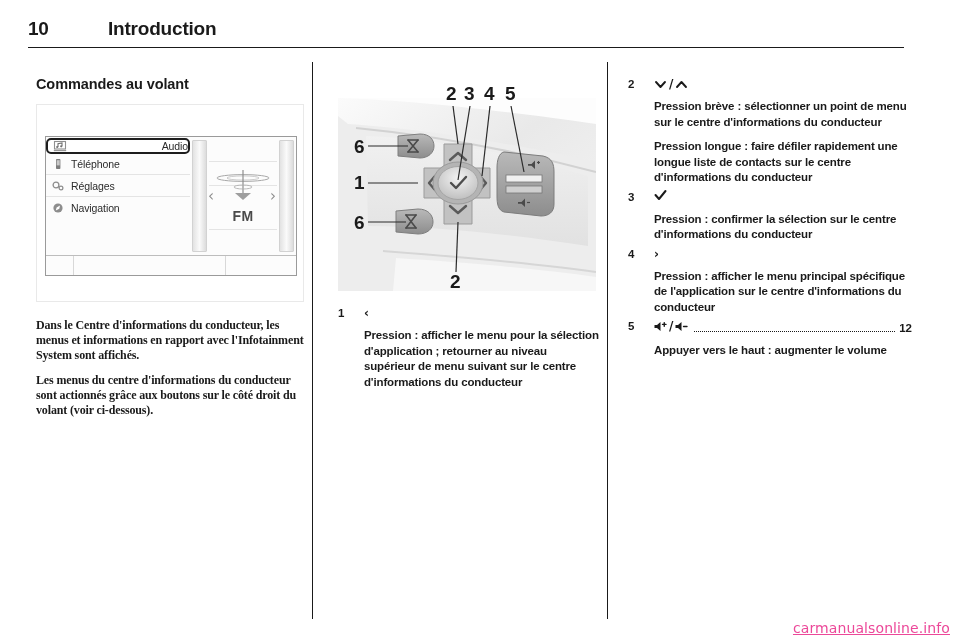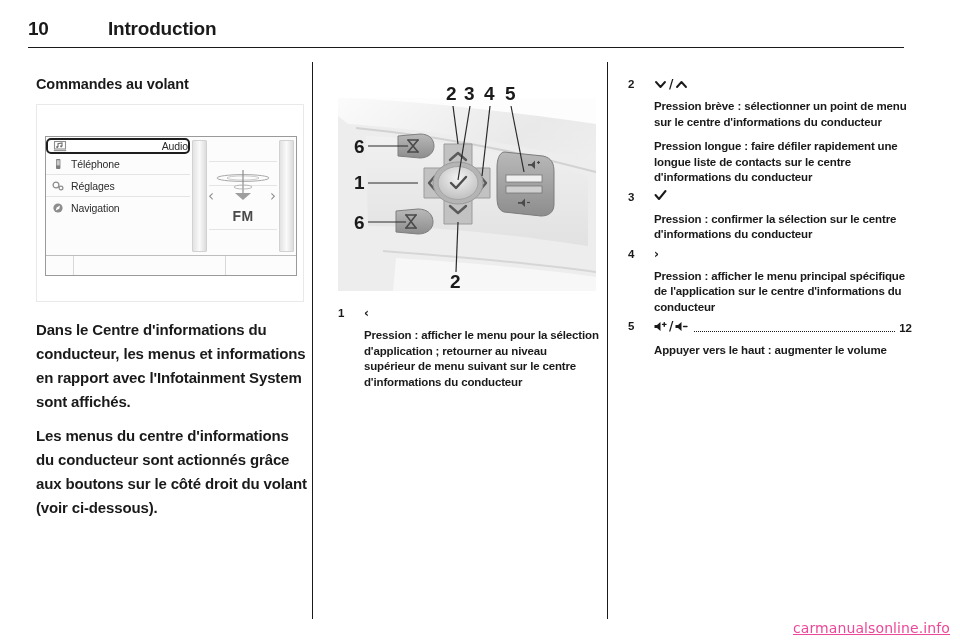--- a/index.html
+++ b/index.html
@@ -167,12 +167,13 @@
 
   
   .body-p {
-    font-size: 15px;
+    font-size: 12px;
     font-weight: bold;
     color: #1a1a1a;
-    line-height: 24px;
+    line-height: 15px;
     letter-spacing: -0.15px;
     margin-bottom: 10px;
+    font-family: Liberation Serif, serif;
   }
 
   

